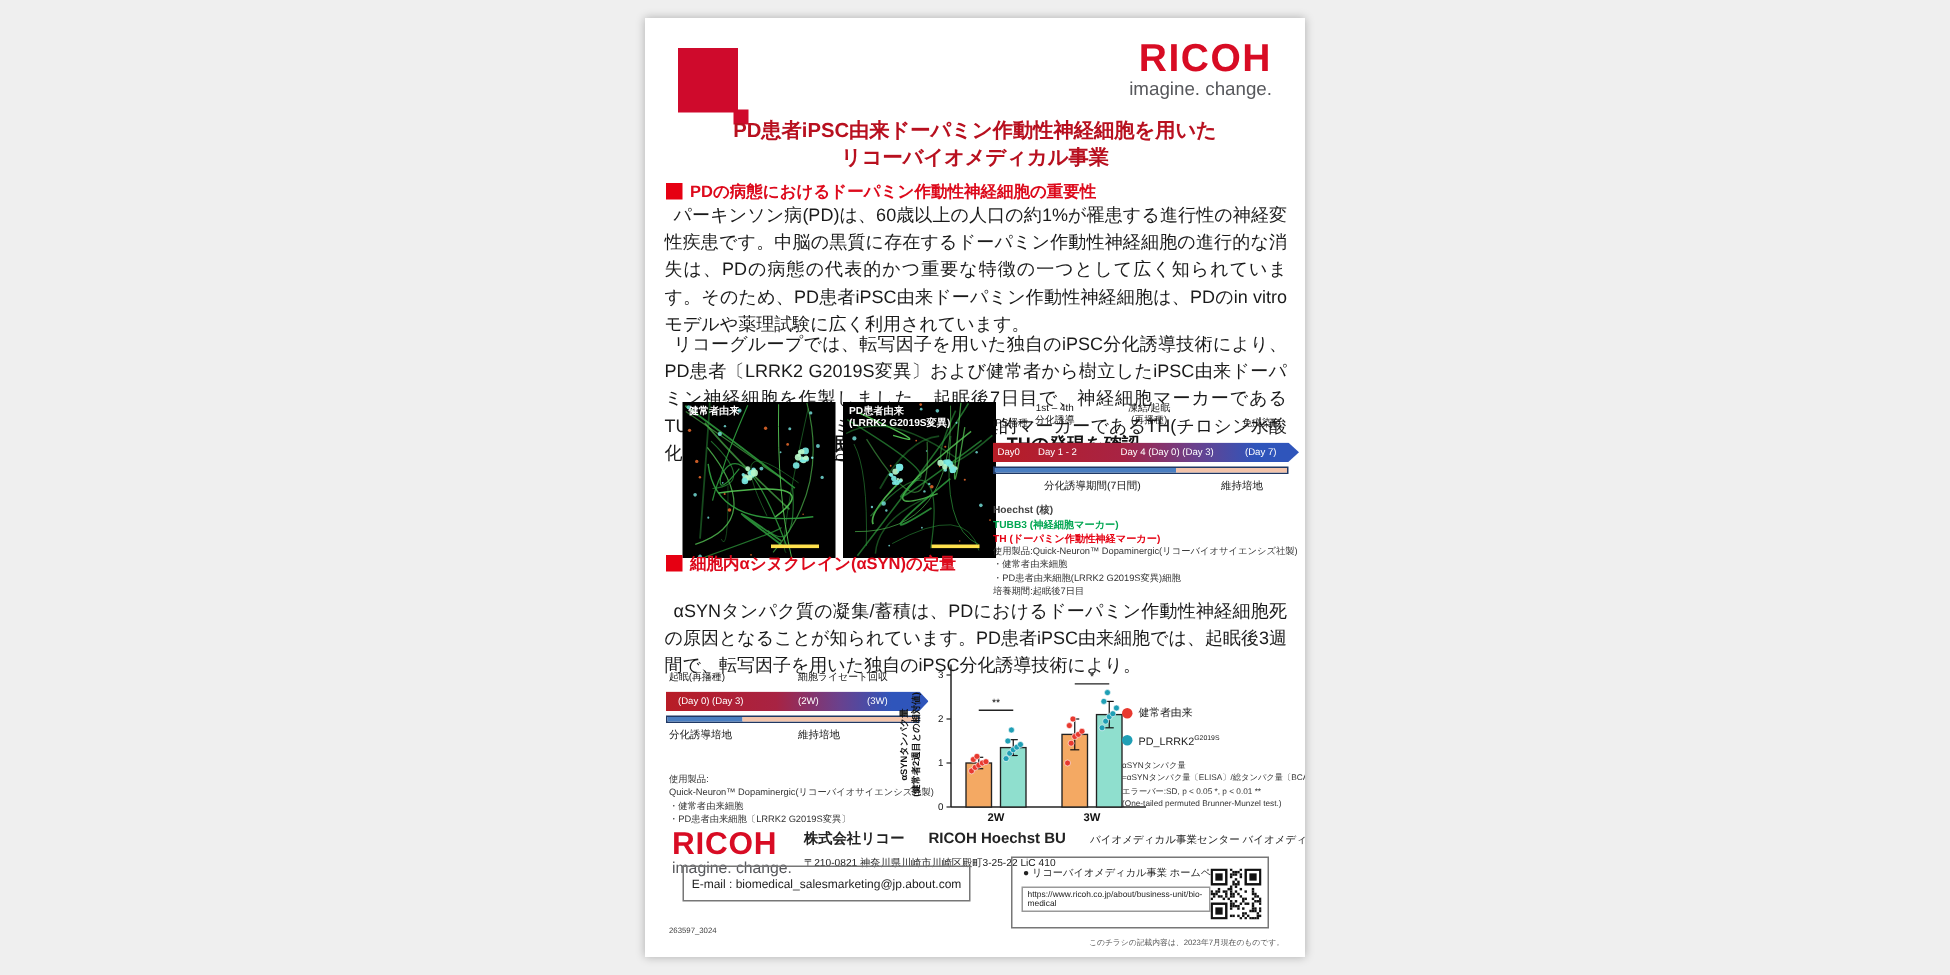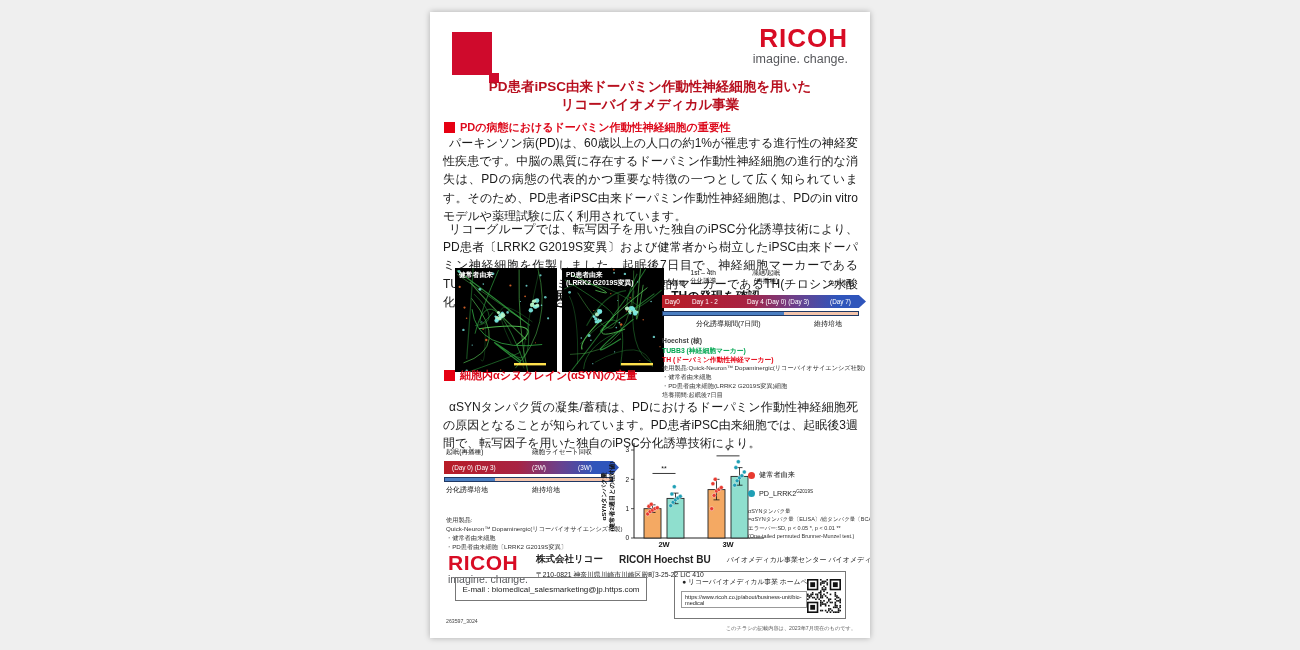--- a/index.html
+++ b/index.html
@@ -424,7 +424,7 @@
       <div class="addr">〒210-0821 神奈川県川崎市川崎区殿町3-25-22 LiC 410</div>
     </div>
     <div class="email-box">
-      <span>E-mail : biomedical_salesmarketing@jp.https.com</span>
+      <span>E-mail : biomedical_salesmarketing@jp.about.com</span>
     </div>
     <div class="hp-box">
       <div class="hp-label">● リコーバイオメディカル事業 ホームページ</div>

